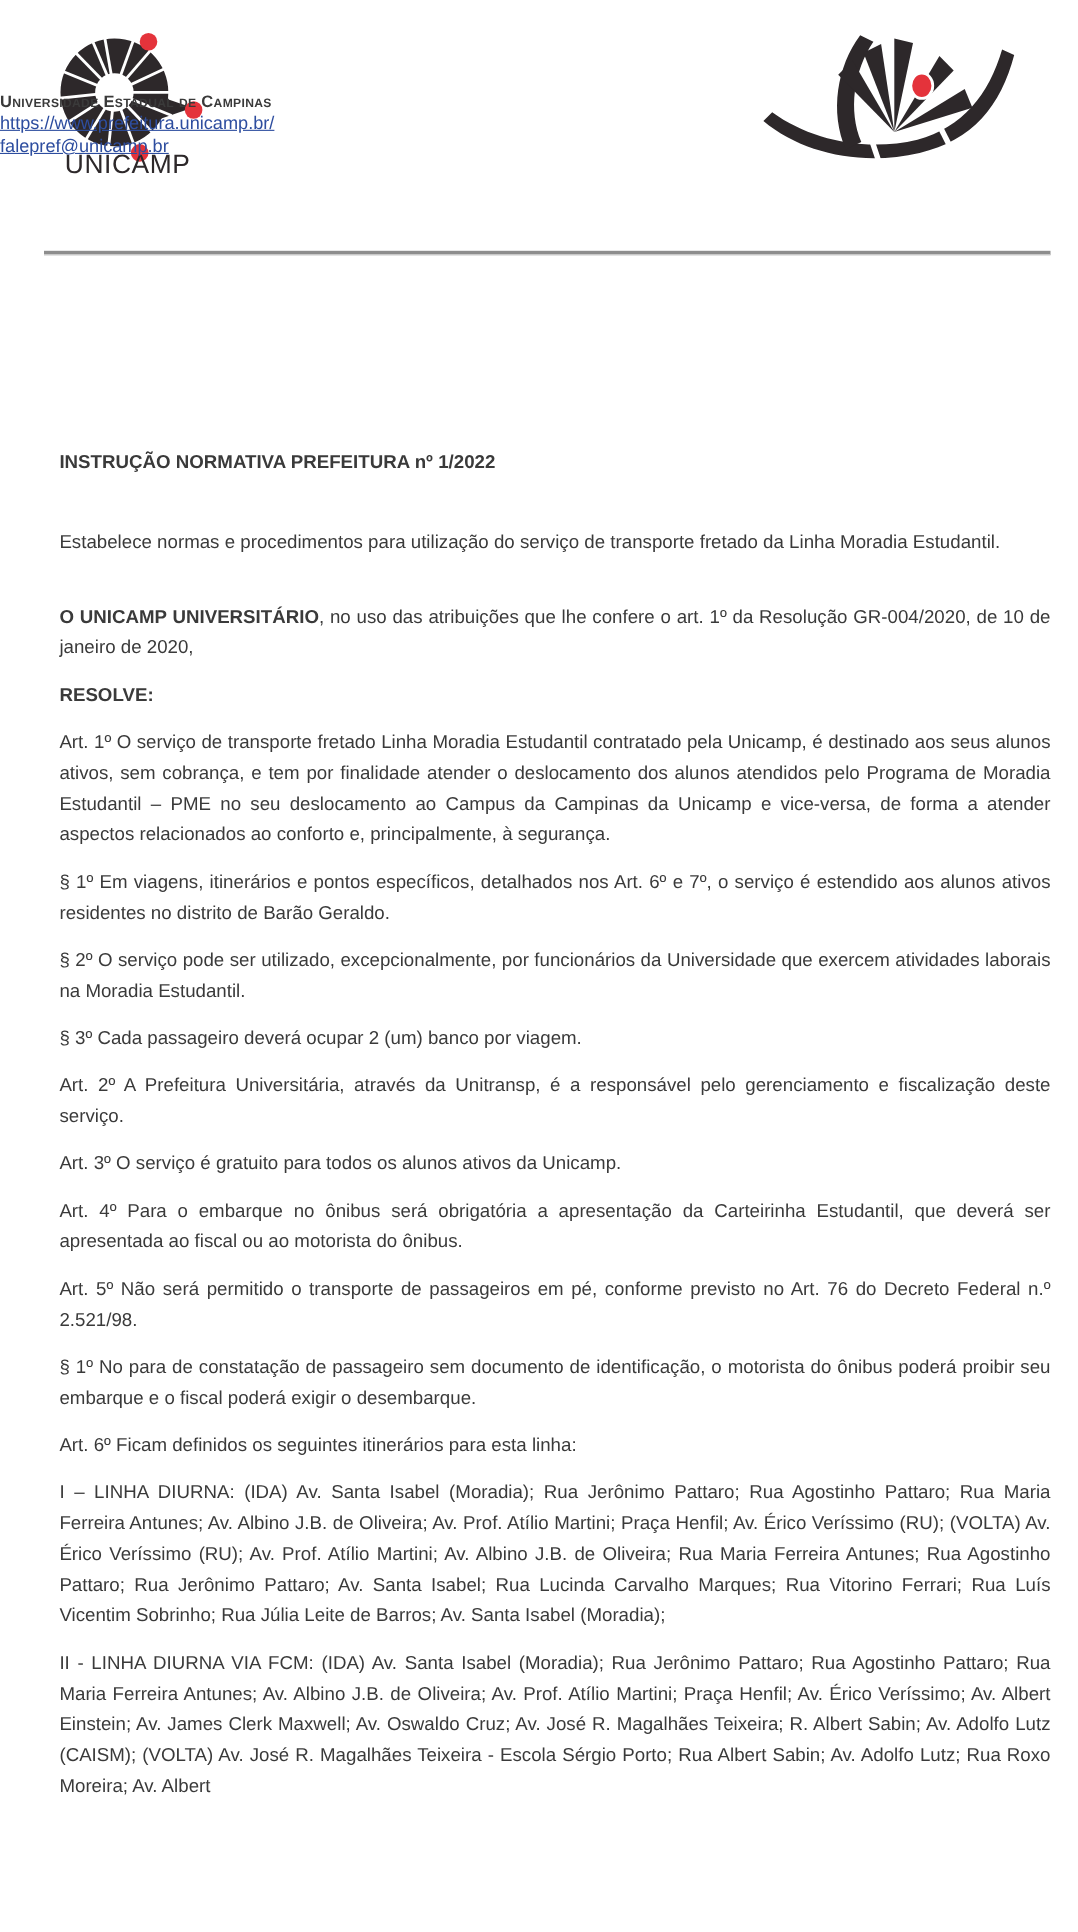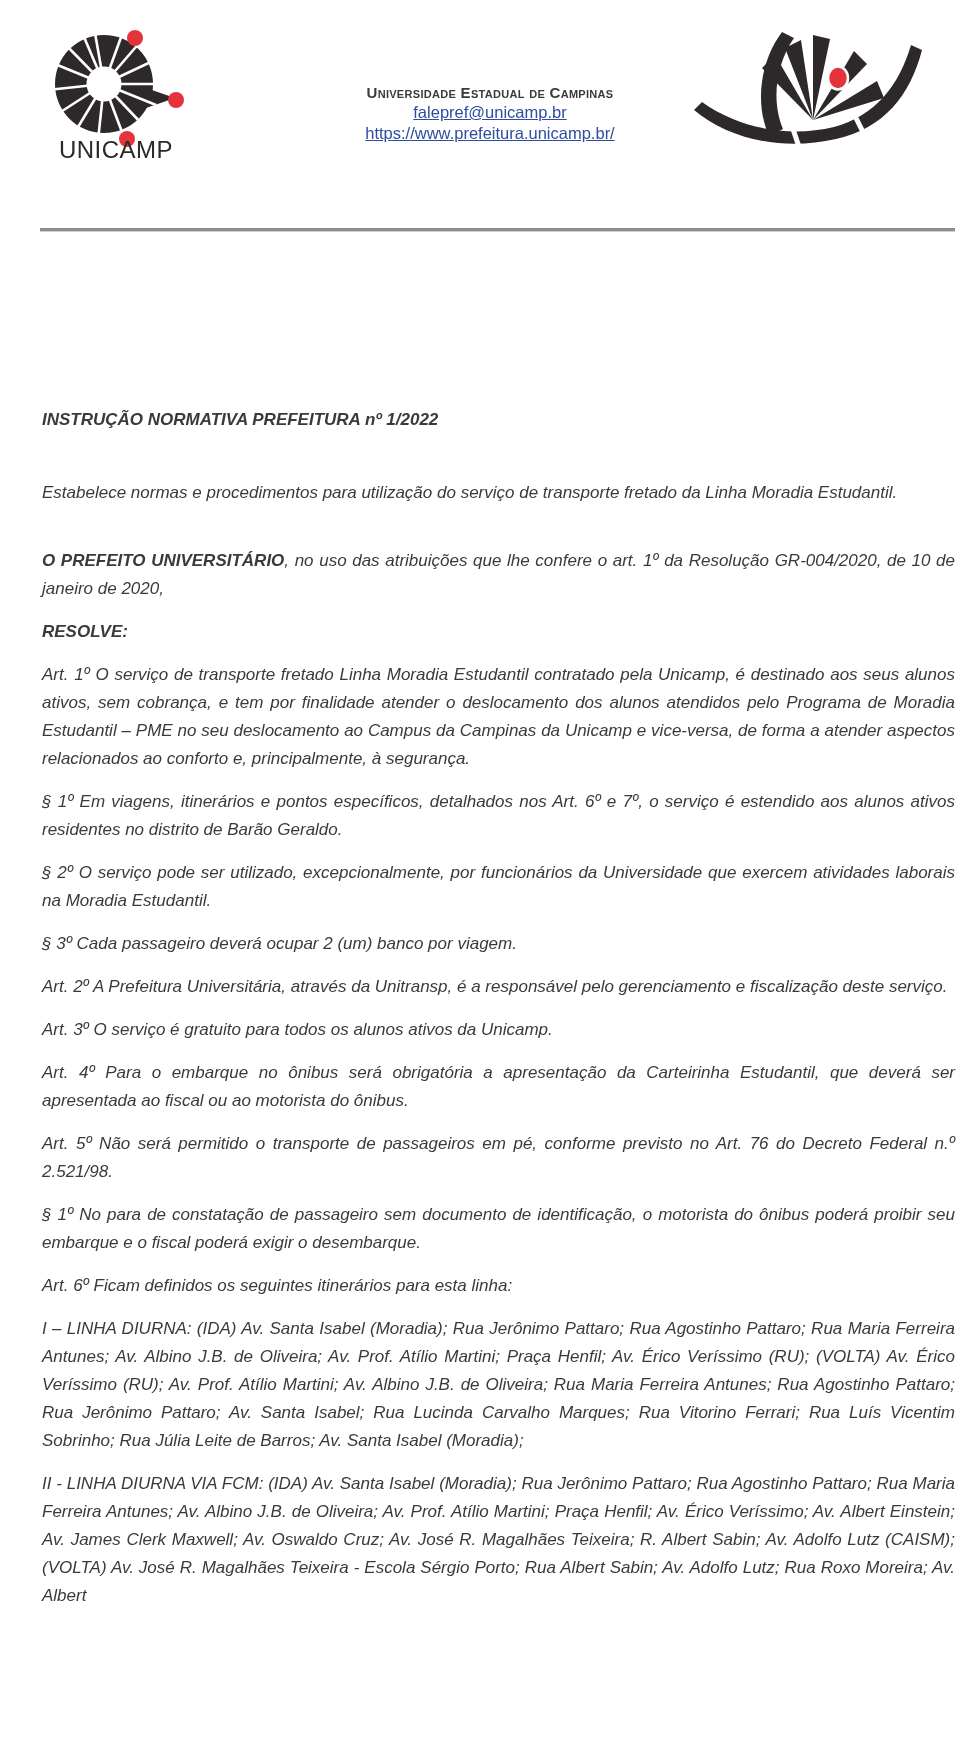--- a/index.html
+++ b/index.html
@@ -21,7 +21,6 @@
   }
   .org-block {
     position: absolute; left: 0; right: 0; top: 83px;
-    text-align: center;
   }
   .org-line {
     font-variant: small-caps; font-weight: bold;

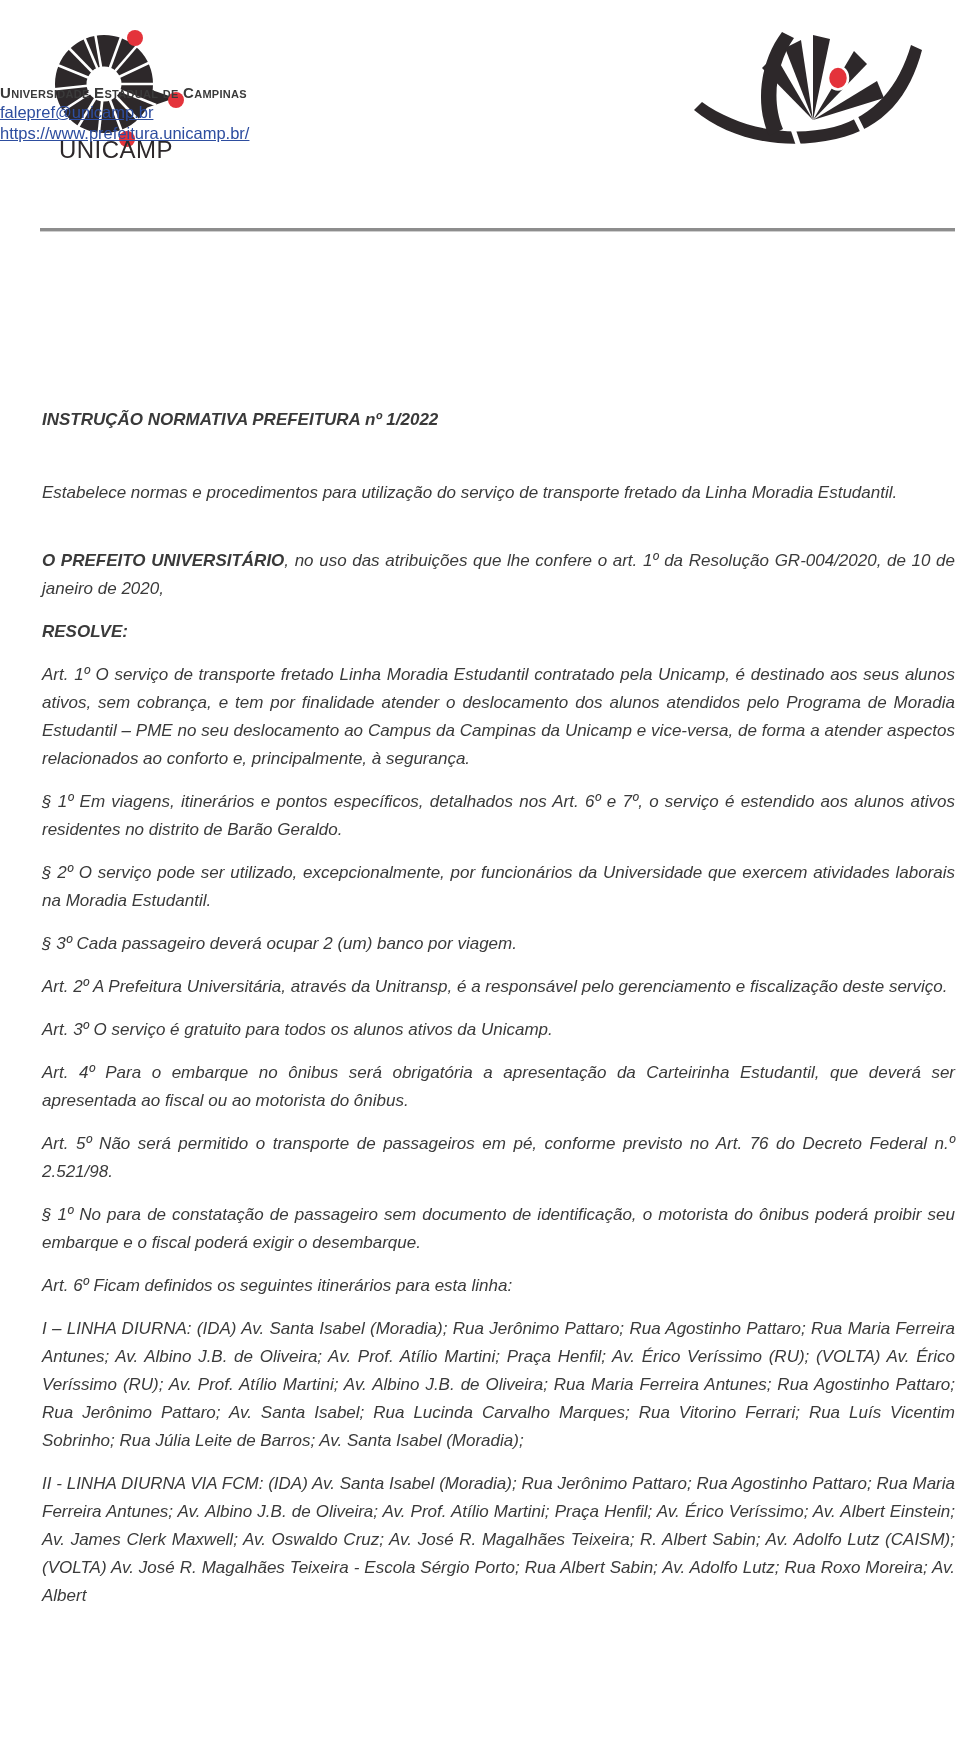--- a/index.html
+++ b/index.html
@@ -93,10 +93,10 @@
     <div class="org-block">
       <div class="org-line">Universidade Estadual de Campinas</div>
       <div class="org-link-row">
-        <a class="org-link">falepref@unicamp.br</a>
+        <a class="org-link">https://www.prefeitura.unicamp.br/</a>
       </div>
       <div class="org-link-row">
-        <a class="org-link">https://www.prefeitura.unicamp.br/</a>
+        <a class="org-link">falepref@unicamp.br</a>
       </div>
     </div>
 

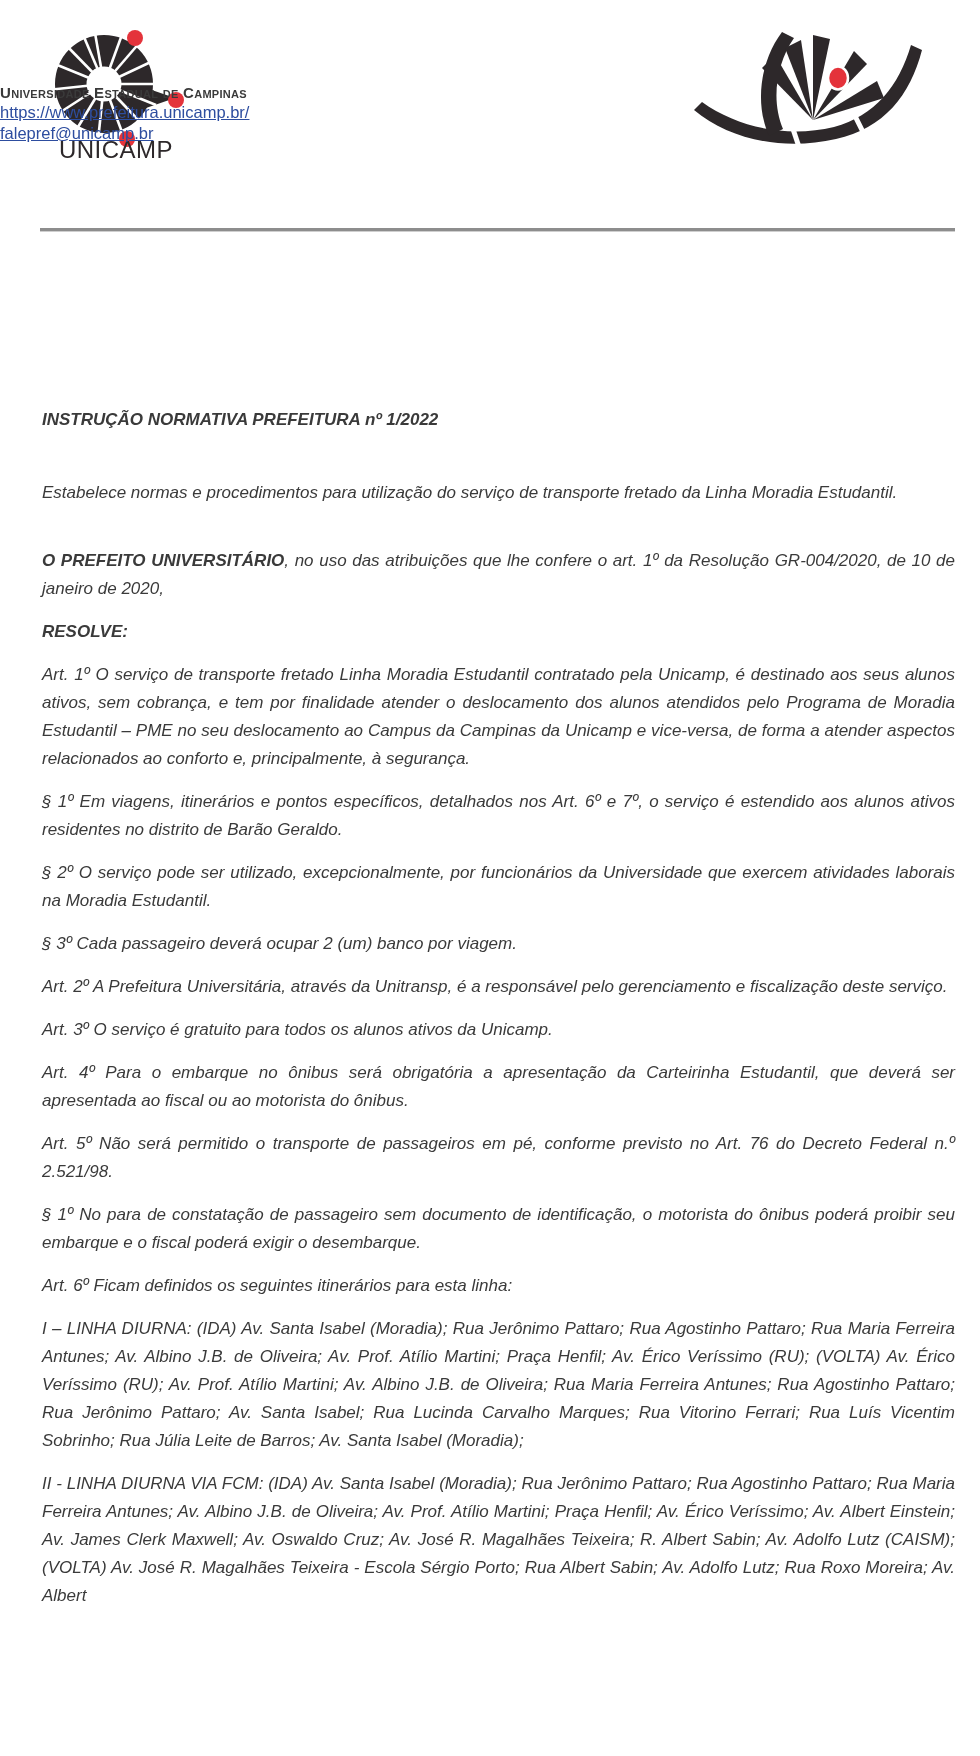--- a/index.html
+++ b/index.html
@@ -45,7 +45,7 @@
     color: #3a3a3a; font-size: 17px; line-height: 28px;
     text-align: justify;
   }
-  .doc p { margin: 0 0 15px 4px; font-style: italic; }
+  .doc p { margin: 0 0 15px 16px; }
   .doc .title { font-weight: bold; text-align: left; margin-bottom: 45px; }
   .doc .summary { margin-bottom: 40px; }
   .doc .b { font-weight: bold; }

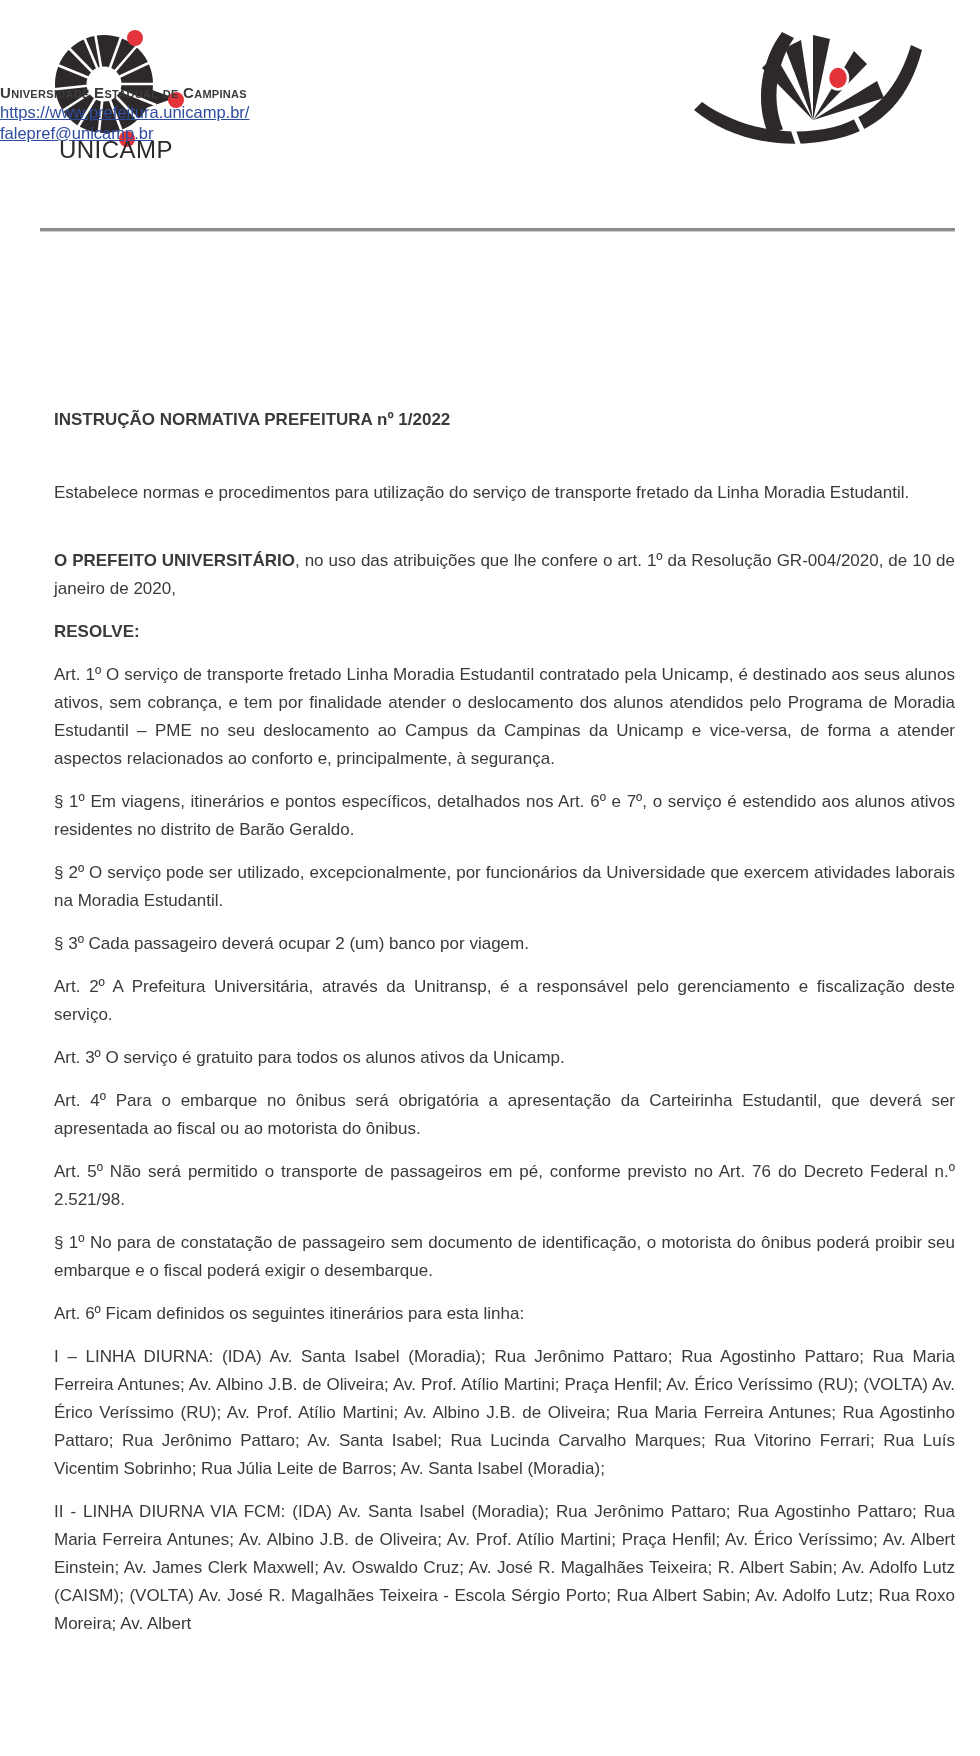--- a/index.html
+++ b/index.html
@@ -132,7 +132,7 @@
 
     <p class="summary">Estabelece normas e procedimentos para utilização do serviço de transporte fretado da Linha Moradia Estudantil.</p>
 
-    <p><span class="b">O PREFEITO UNIVERSITÁRIO</span><span>, no uso das atribuições que lhe confere o art. 1º da Resolução GR-004/2020, de 10 de janeiro de 2020,</span></p>
+    <p><span class="b">O UNICAMP UNIVERSITÁRIO</span><span>, no uso das atribuições que lhe confere o art. 1º da Resolução GR-004/2020, de 10 de janeiro de 2020,</span></p>
 
     <p class="b">RESOLVE:</p>
 

